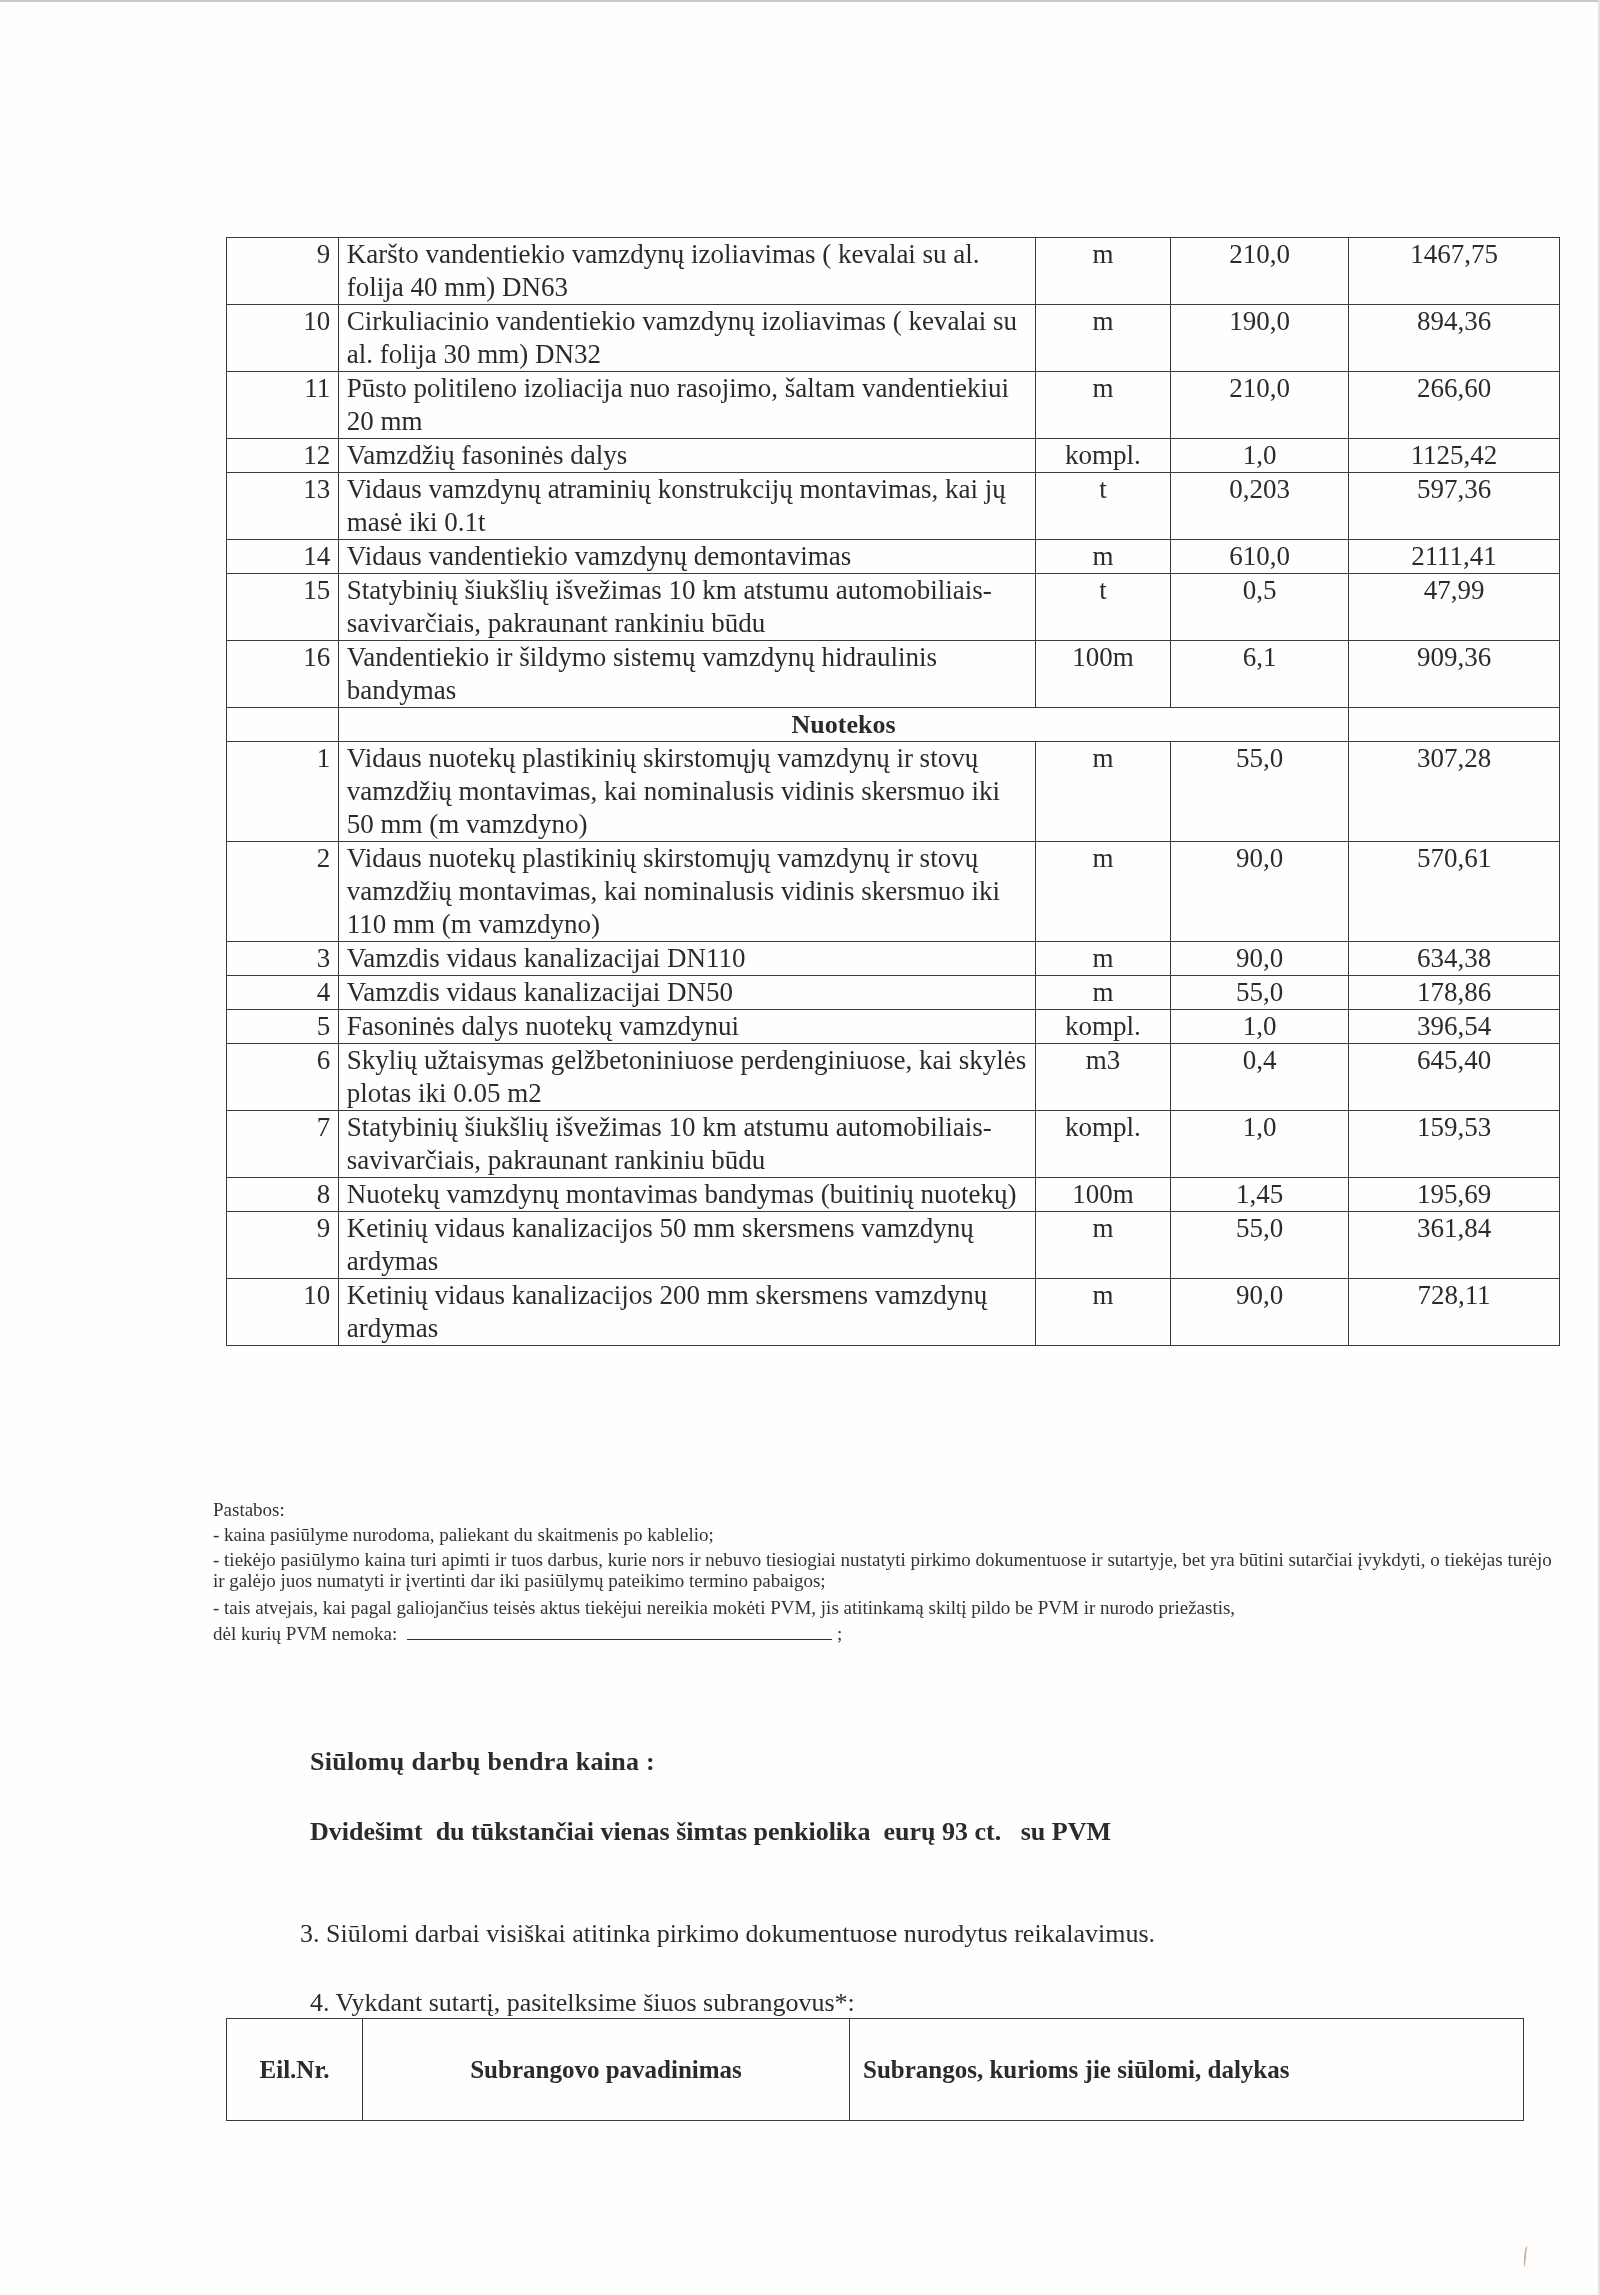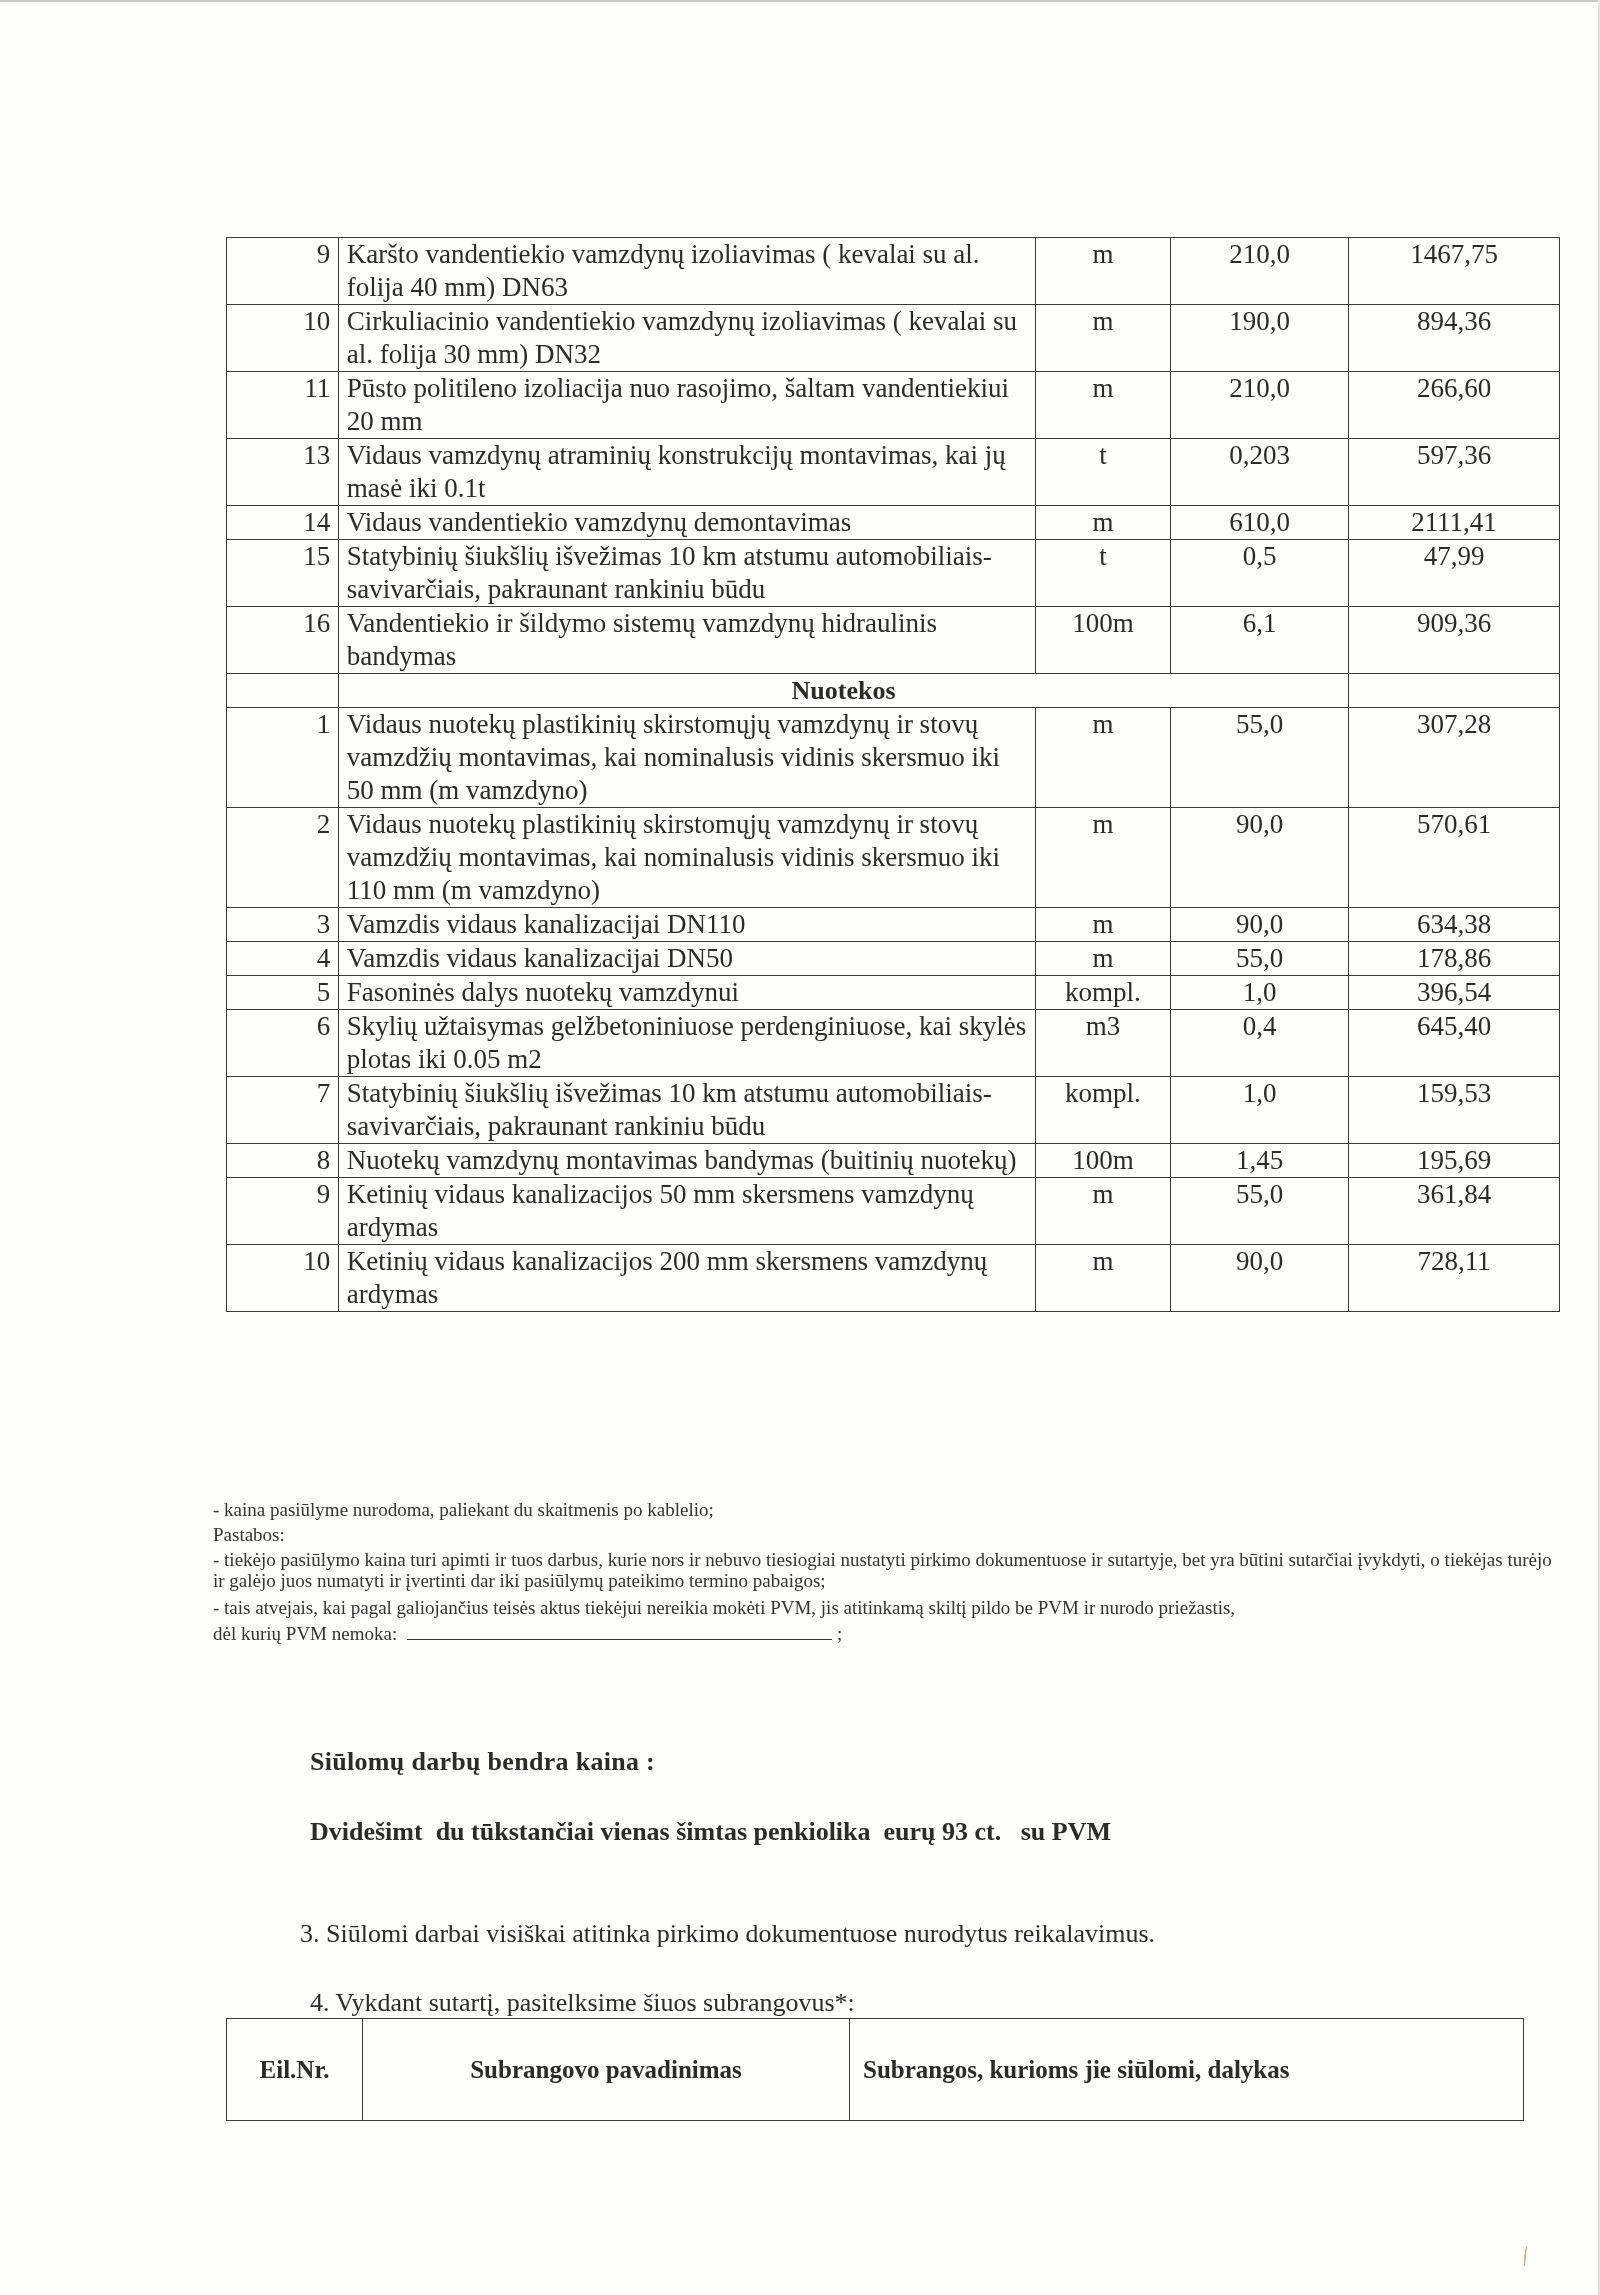--- a/index.html
+++ b/index.html
@@ -113,6 +113,13 @@
       <td class="unit">m</td>
       <td class="qty">210,0</td>
       <td class="price">266,60</td>
+    </tr>
+    <tr>
+      <td class="no">12</td>
+      <td class="desc">Vamzdžių fasoninės dalys</td>
+      <td class="unit">kompl.</td>
+      <td class="qty">1,0</td>
+      <td class="price">1125,42</td>
     </tr>
     <tr>
       <td class="no">13</td>

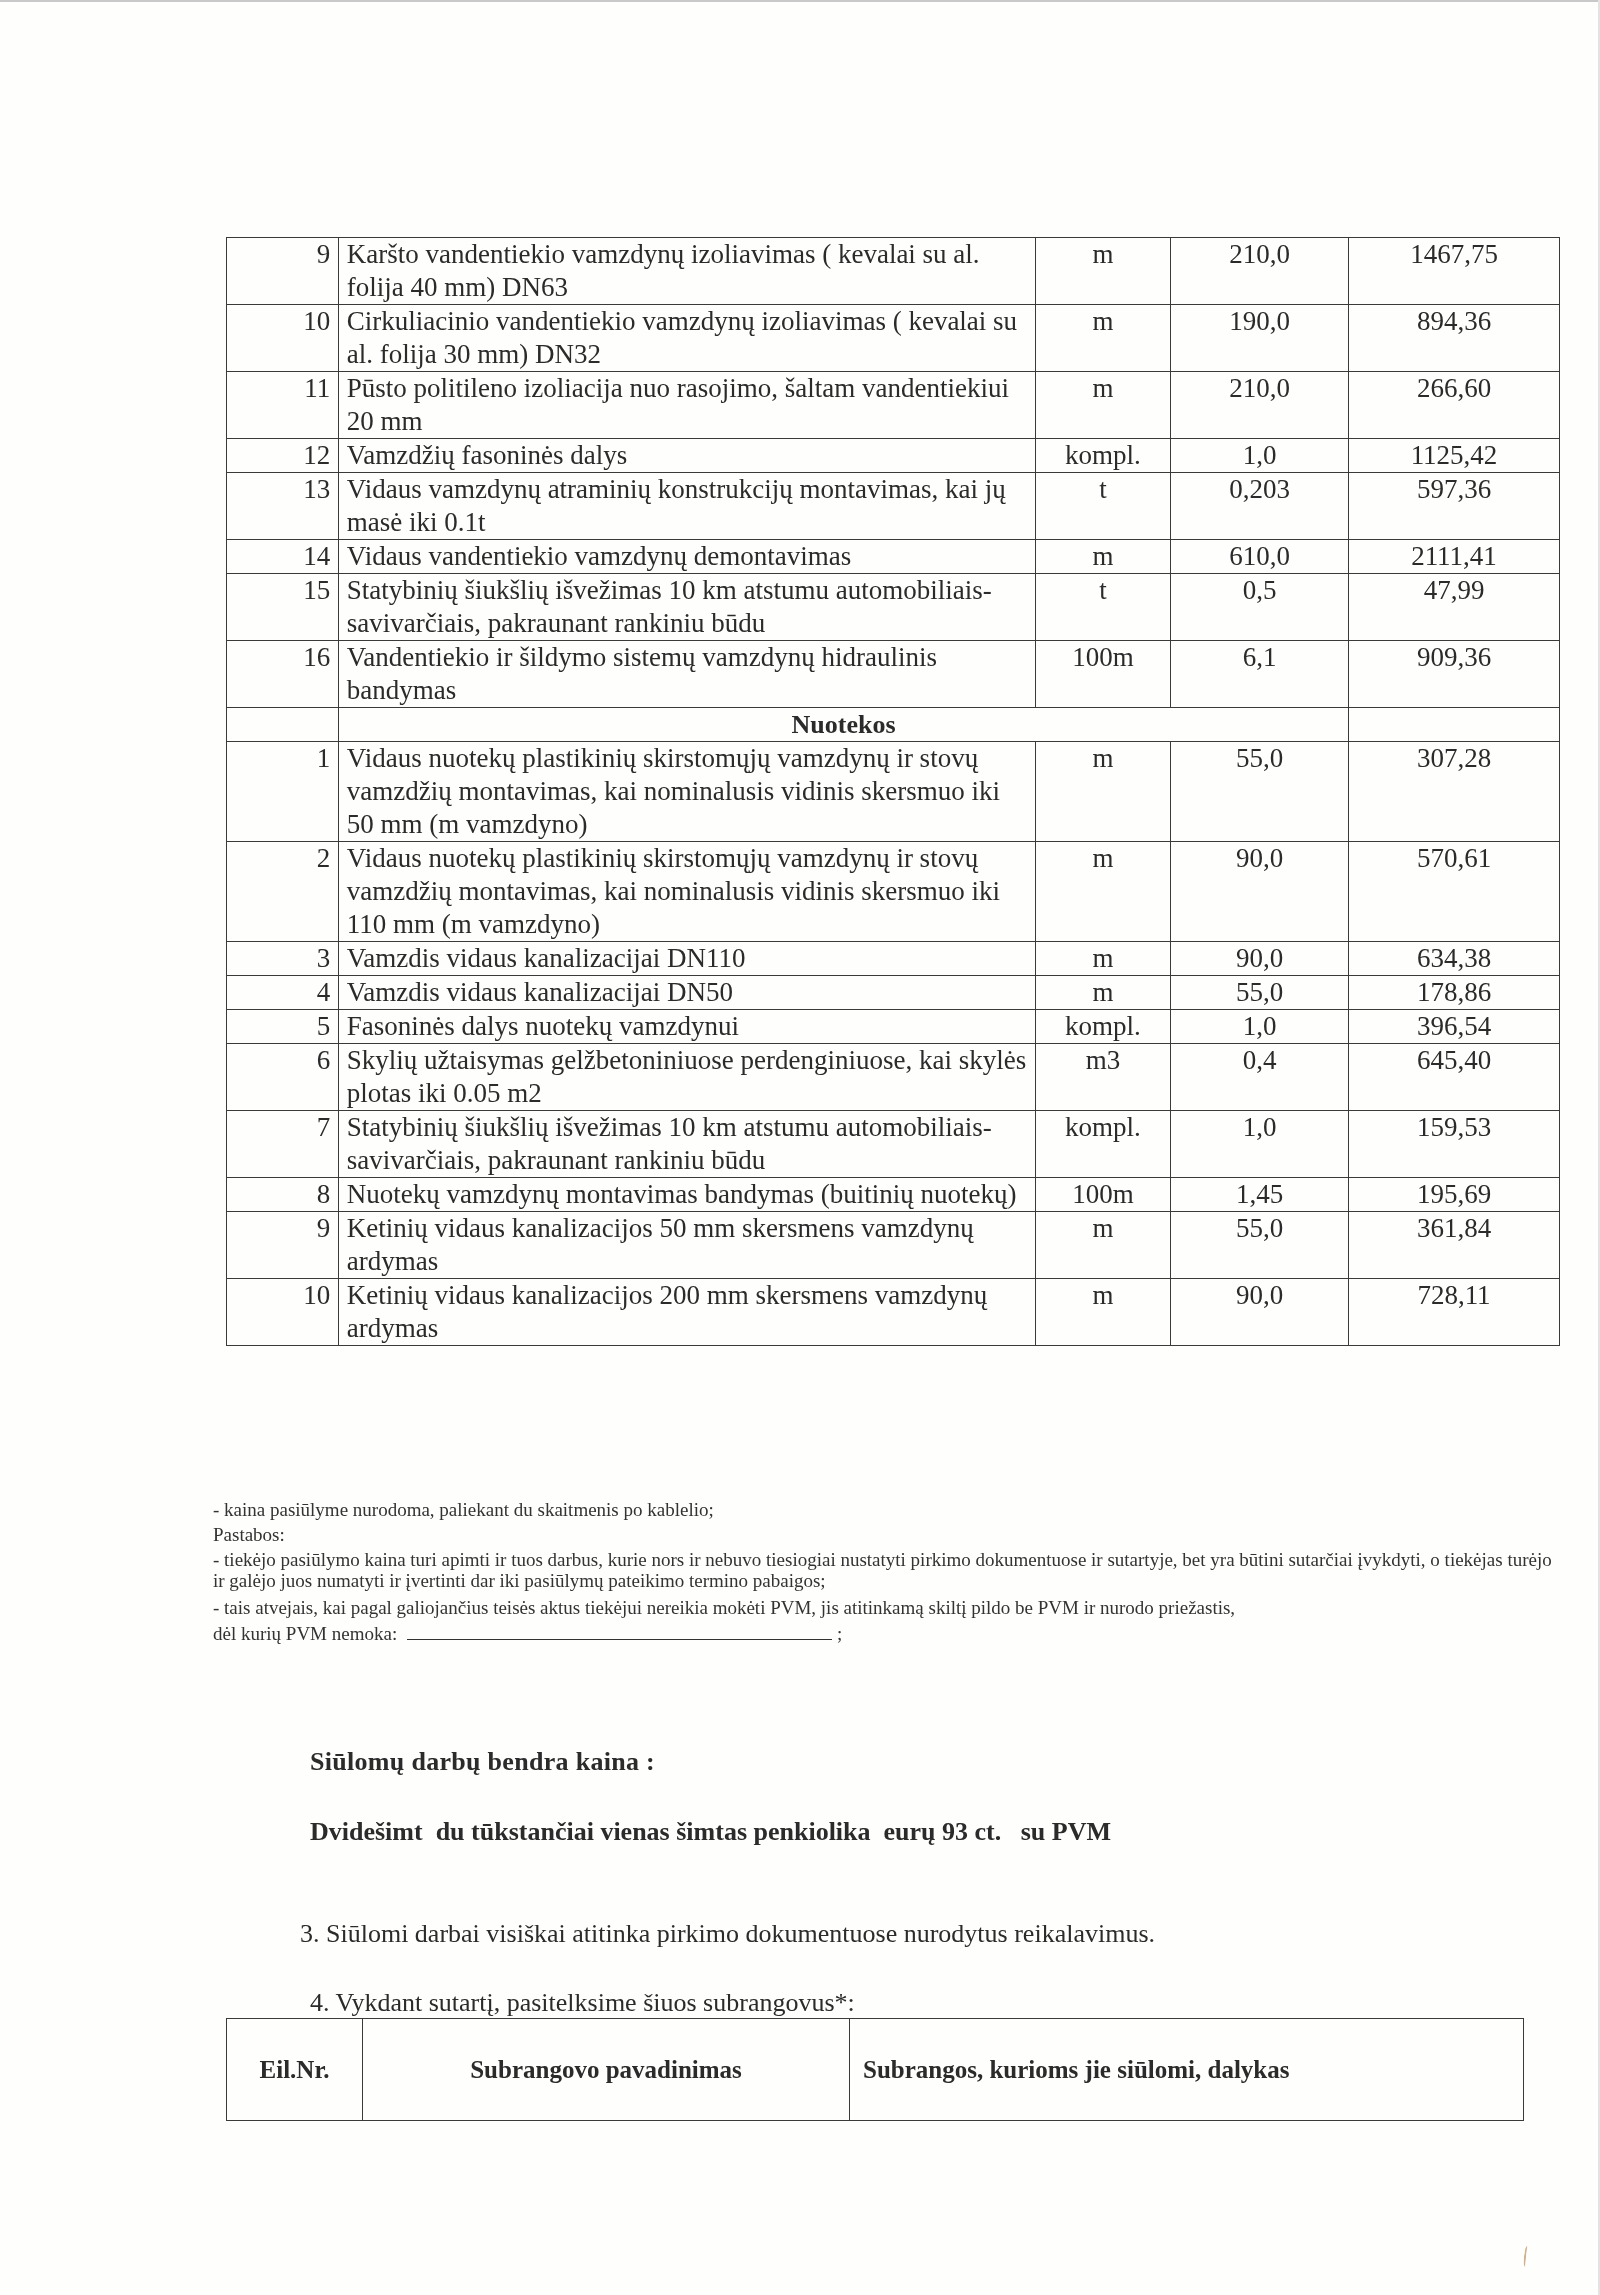--- a/index.html
+++ b/index.html
@@ -231,8 +231,8 @@
 </table>
 
 <div class="notes">
+  <p>Pastabos:</p>
   <p>- kaina pasiūlyme nurodoma, paliekant du skaitmenis po kablelio;</p>
-  <p>Pastabos:</p>
   <p>- tiekėjo pasiūlymo kaina turi apimti ir tuos darbus, kurie nors ir nebuvo tiesiogiai nustatyti pirkimo dokumentuose ir sutartyje, bet yra būtini sutarčiai įvykdyti, o tiekėjas turėjo ir galėjo juos numatyti ir įvertinti dar iki pasiūlymų pateikimo termino pabaigos;</p>
   <p class="gap">- tais atvejais, kai pagal galiojančius teisės aktus tiekėjui nereikia mokėti PVM, jis atitinkamą skiltį pildo be PVM ir nurodo priežastis,</p>
   <p>

